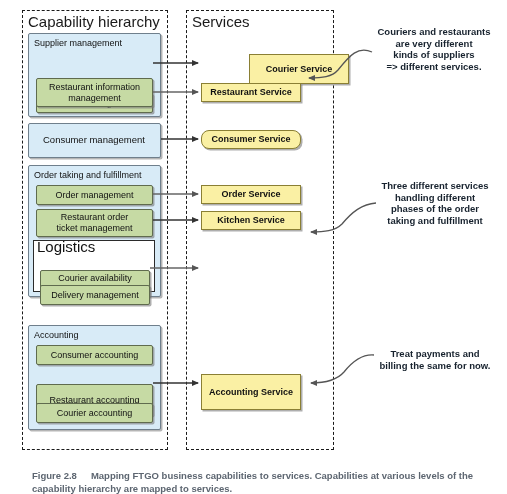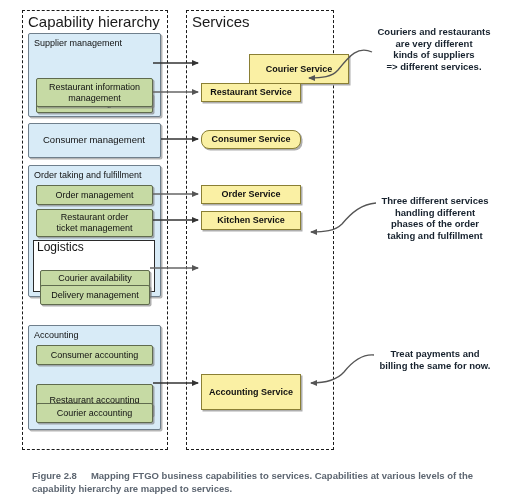--- a/index.html
+++ b/index.html
@@ -97,7 +97,7 @@
 are very different
 kinds of suppliers
 =&gt; different services.</div>
-  <div class="note" style="left:365px;top:180px;width:140px;margin-top:15px;">Three different services
+  <div class="note" style="left:365px;top:180px;width:140px;">Three different services
 handling different
 phases of the order
 taking and fulfillment</div>

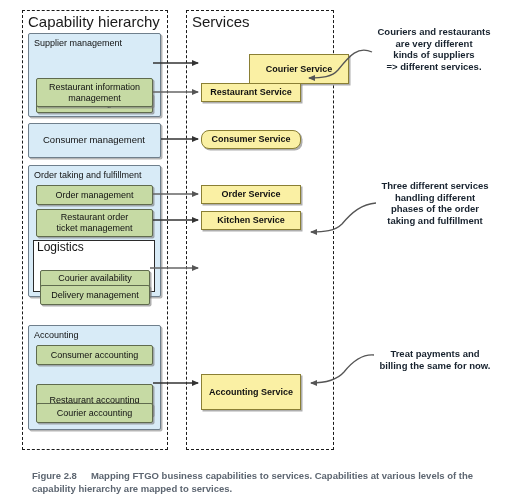--- a/index.html
+++ b/index.html
@@ -21,7 +21,7 @@
   
   .subgroup{position:absolute;box-sizing:border-box;background:#ffffff;
             border:1px solid #2b2b2b;}
-  .subgroup-title{position:absolute;font-size:12px;color:#111;line-height:10px;white-space:nowrap;}
+  .subgroup-title{position:absolute;font-size:15px;color:#111;line-height:10px;white-space:nowrap;}
 
   
   .cap{position:absolute;box-sizing:border-box;background:#c6daa4;

